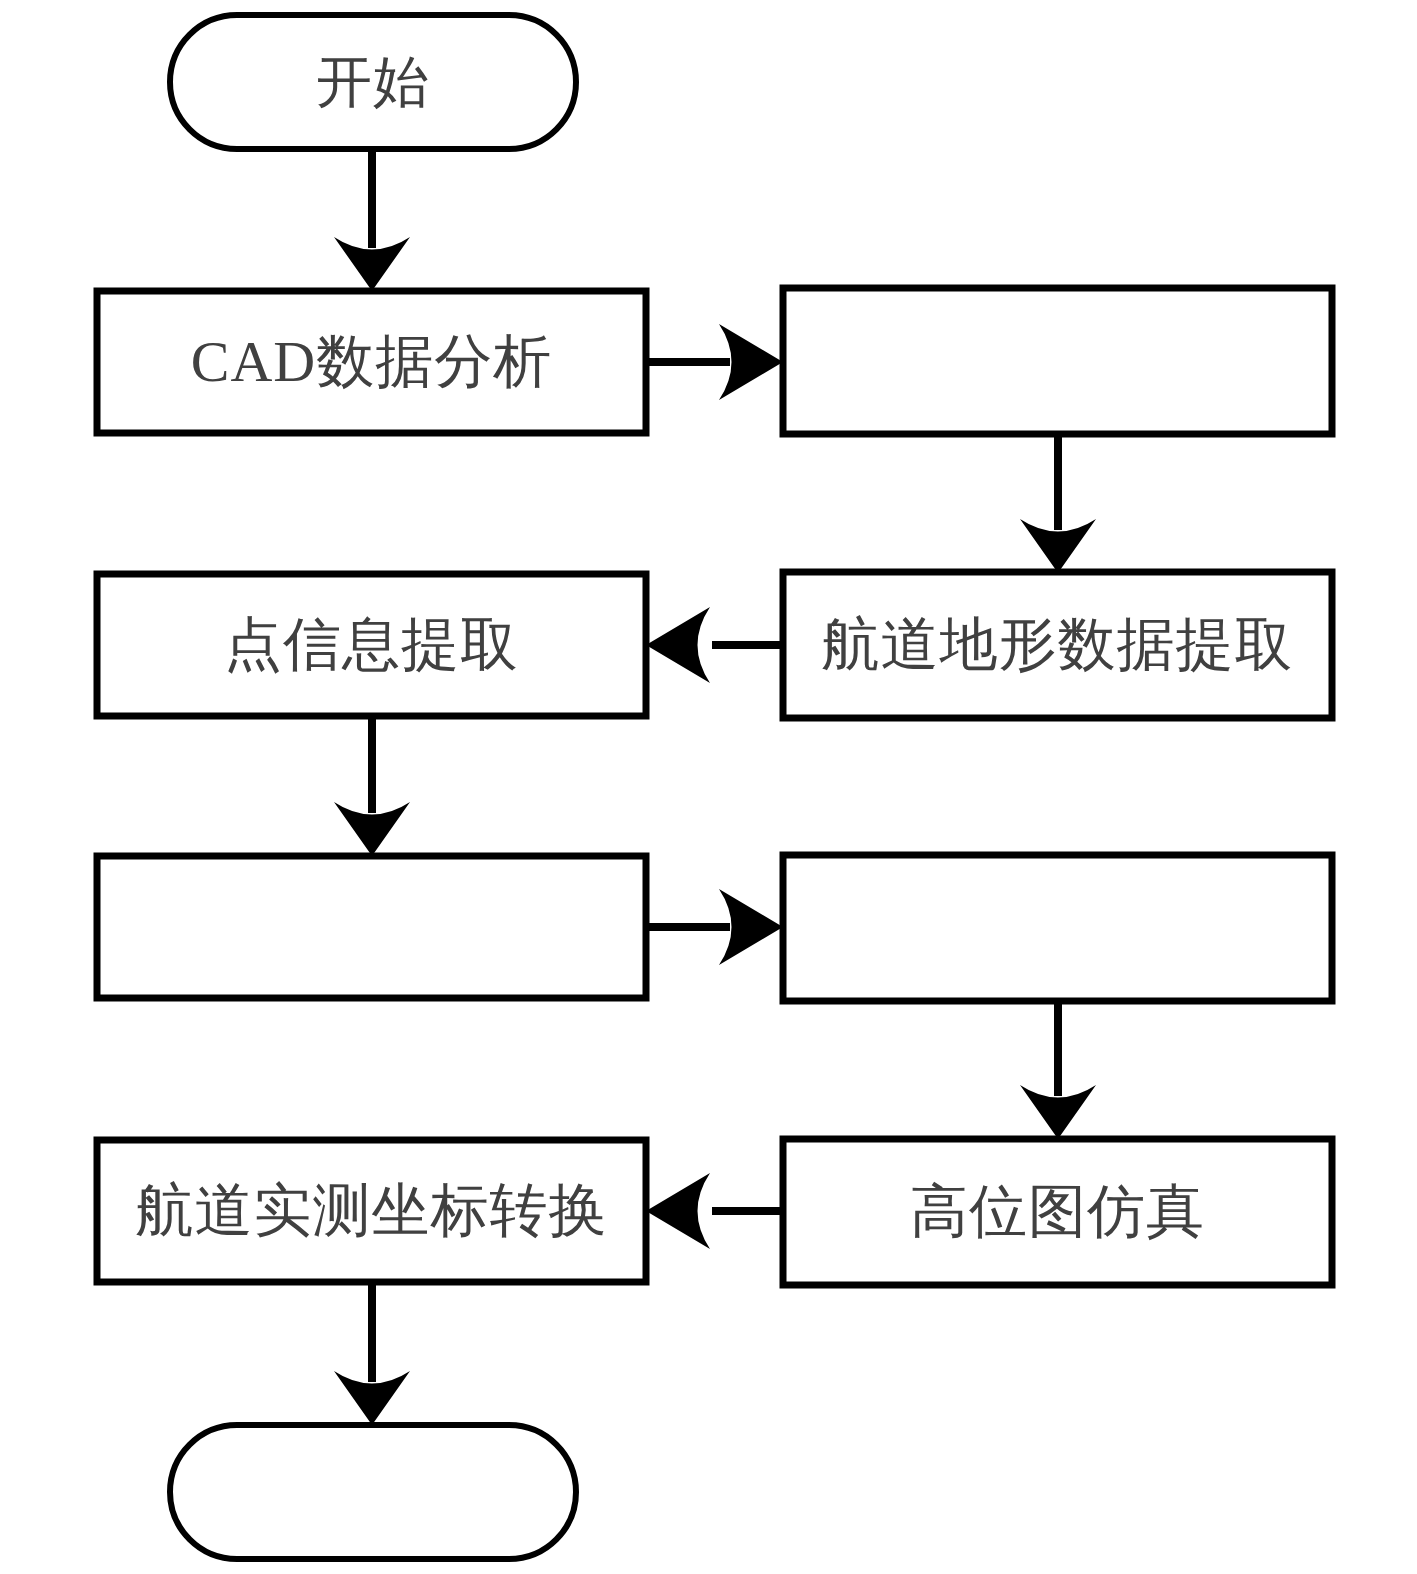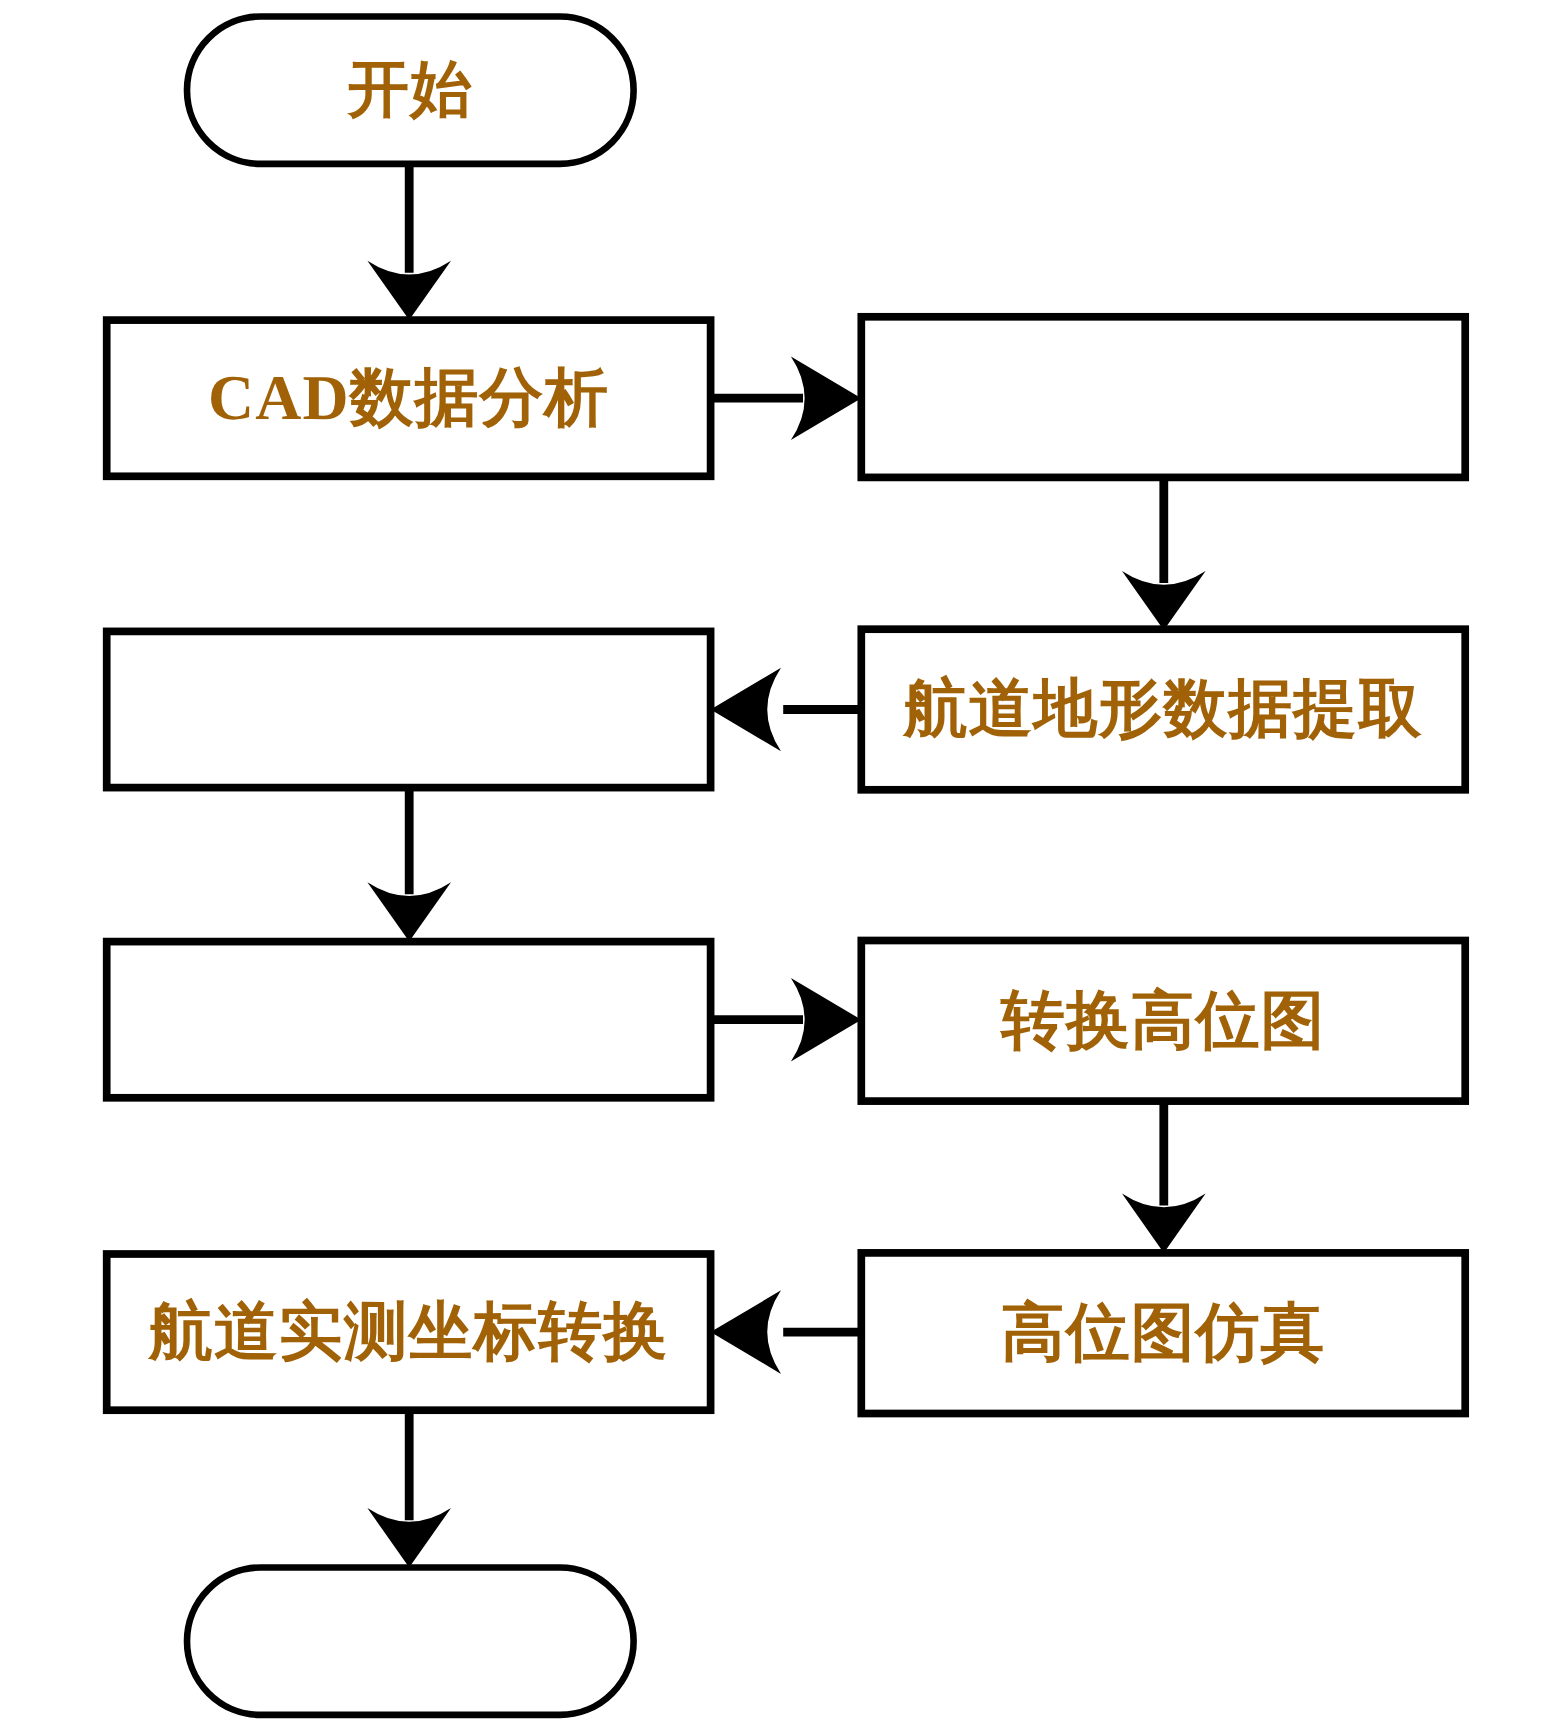--- a/index.html
+++ b/index.html
@@ -29,14 +29,13 @@
     display: flex;
     align-items: center;
     justify-content: center;
-    color: #a16207;
+    color: #404040;
     font-family: "Liberation Serif", "DejaVu Serif", serif;
     font-size: 58px;
     line-height: 1;
     letter-spacing: 1px;
     white-space: nowrap;
     pointer-events: none;
-    font-weight: bold;
   }
   .terminal-label { font-size: 56px; }
 </style>

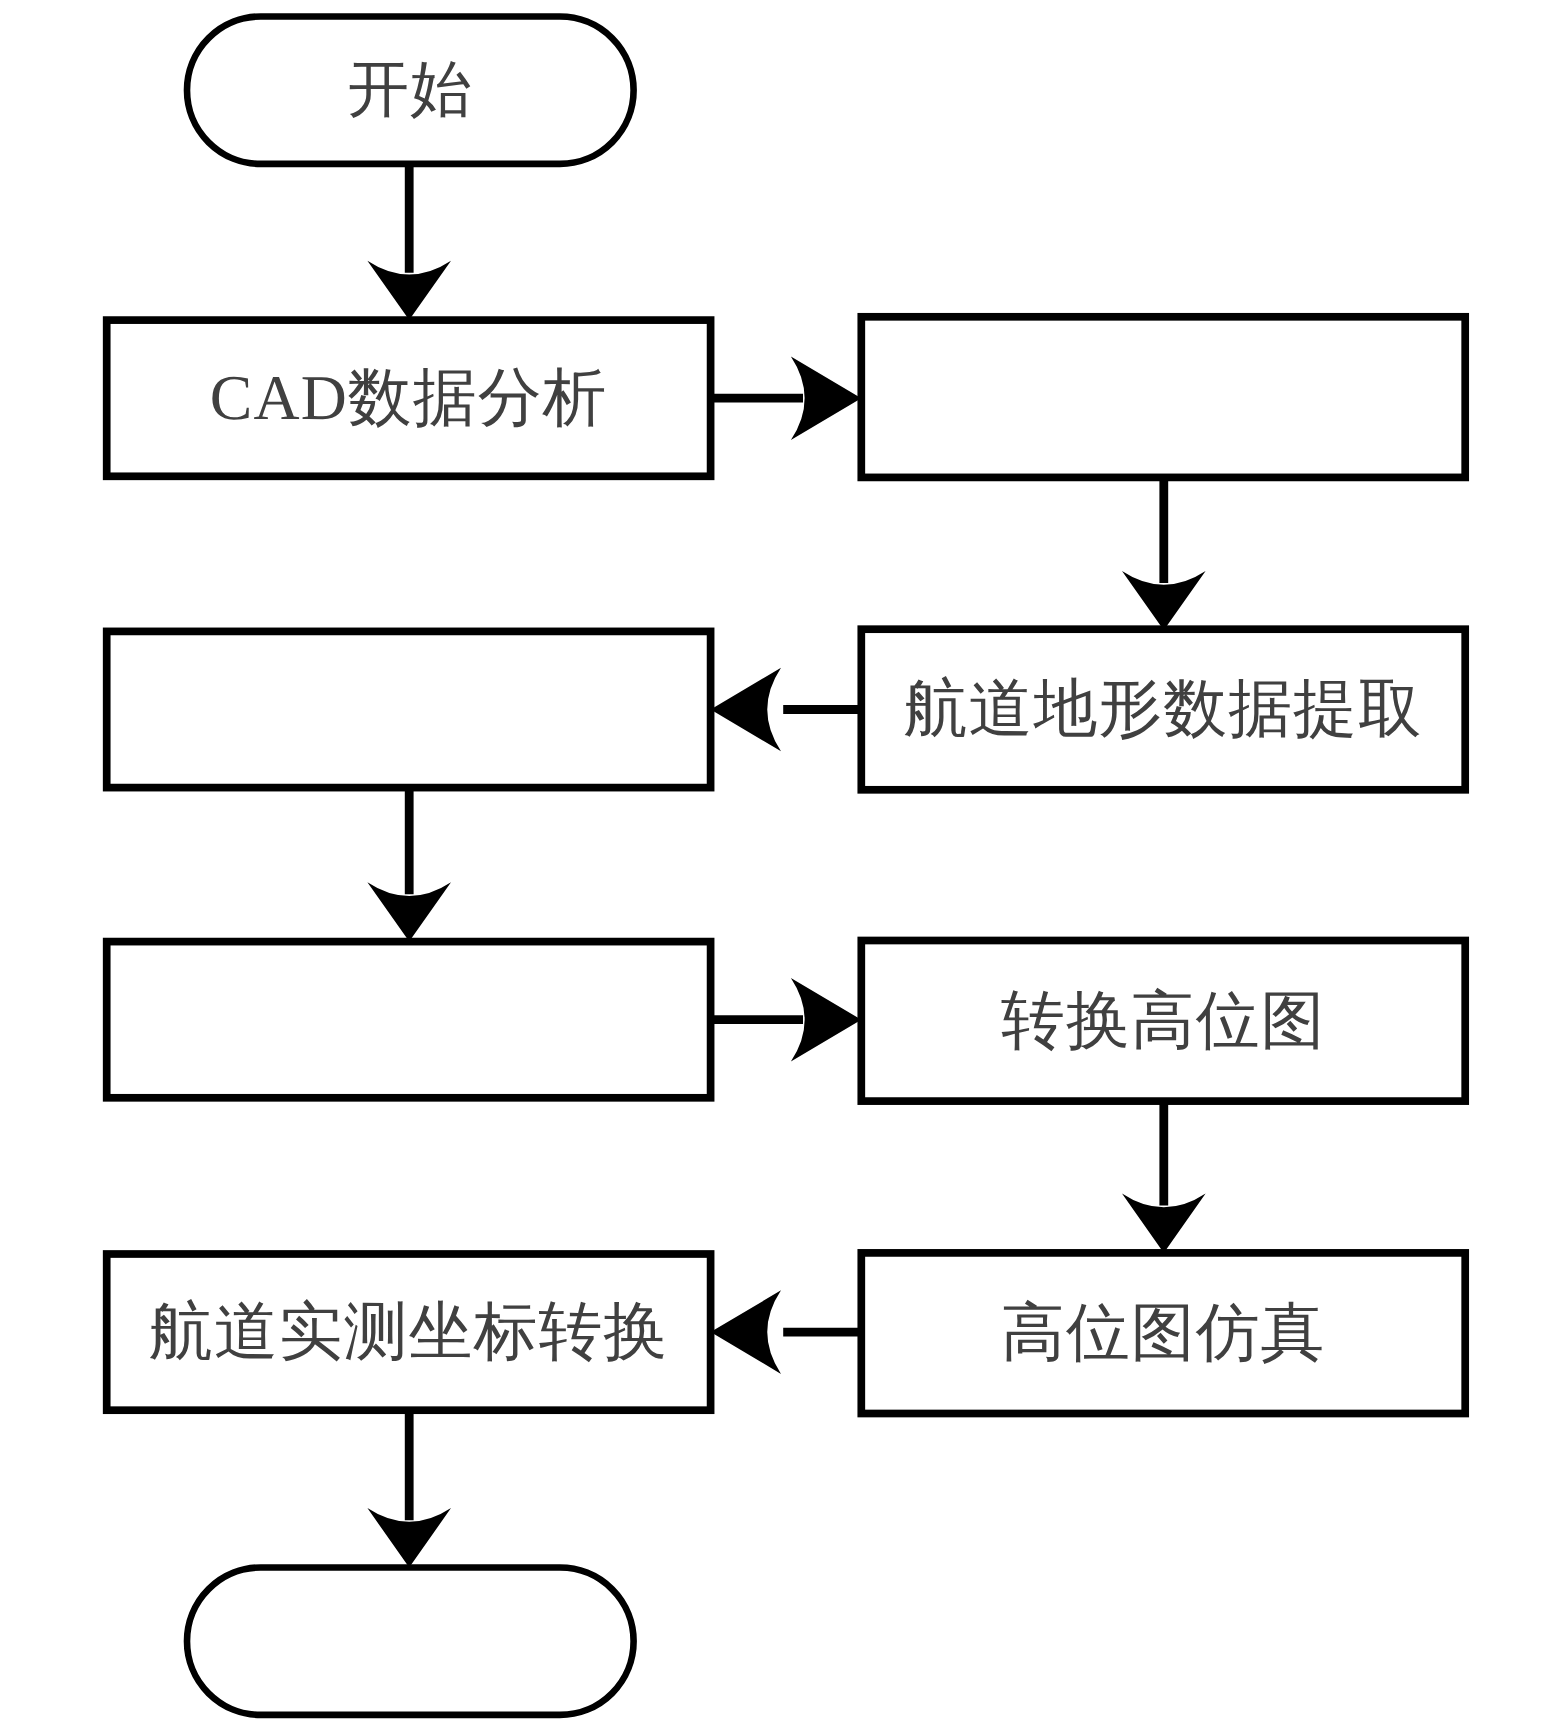--- a/index.html
+++ b/index.html
@@ -116,6 +116,7 @@
 
   <div class="node-label" style="left:783px; top:572px; width:549px; height:146px;">航道地形数据提取</div>
 
+  <div class="node-label" style="left:97px; top:574px; width:549px; height:142px;">点信息提取</div>
 
 
   <div class="node-label" style="left:783px; top:855px; width:549px; height:146px;">转换高位图</div>

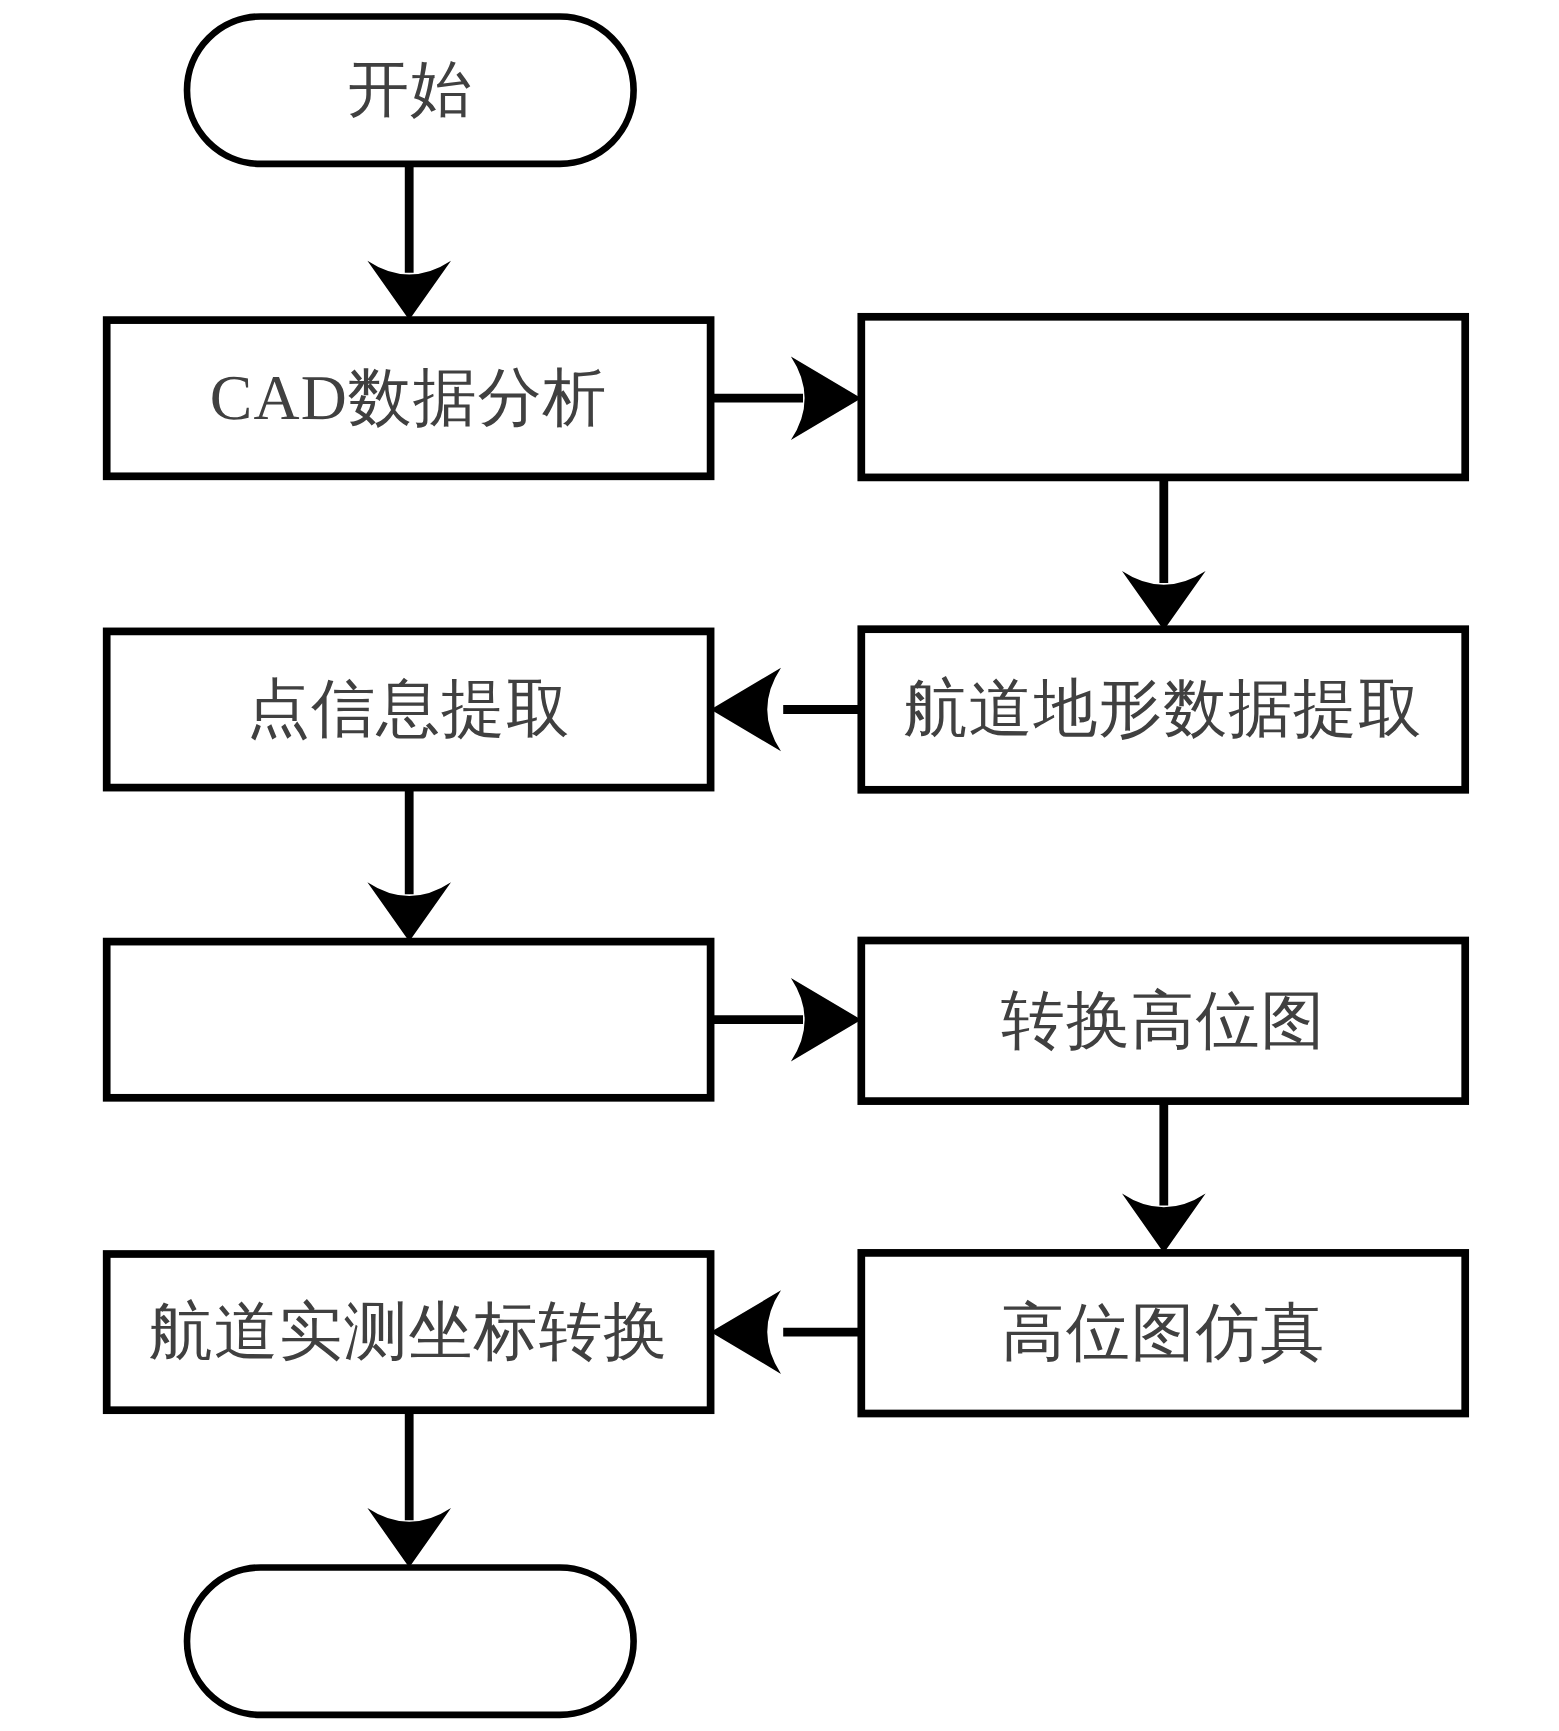--- a/index.html
+++ b/index.html
@@ -119,7 +119,6 @@
   <div class="node-label" style="left:97px; top:574px; width:549px; height:142px;">点信息提取</div>
 
 
-  <div class="node-label" style="left:783px; top:855px; width:549px; height:146px;">转换高位图</div>
 
   <div class="node-label" style="left:783px; top:1139px; width:549px; height:146px;text-align:center;">高位图仿真</div>
 

